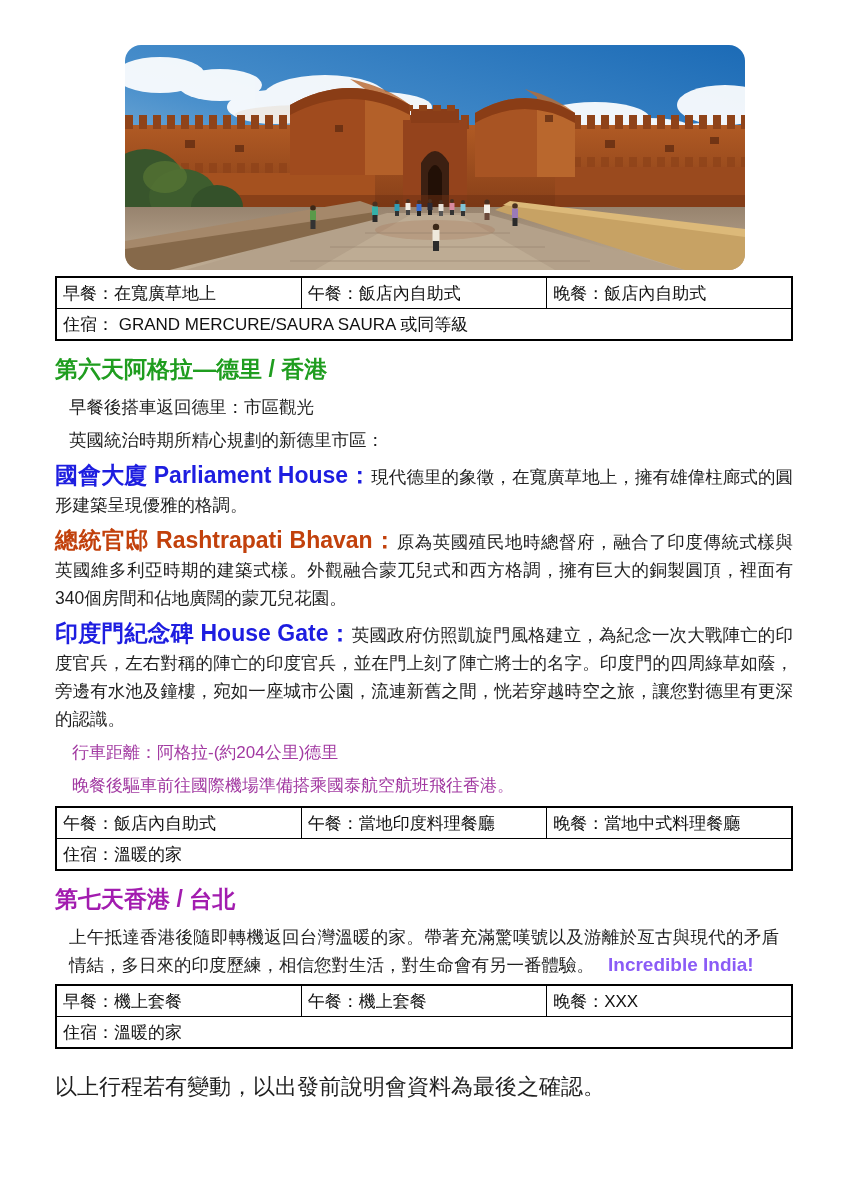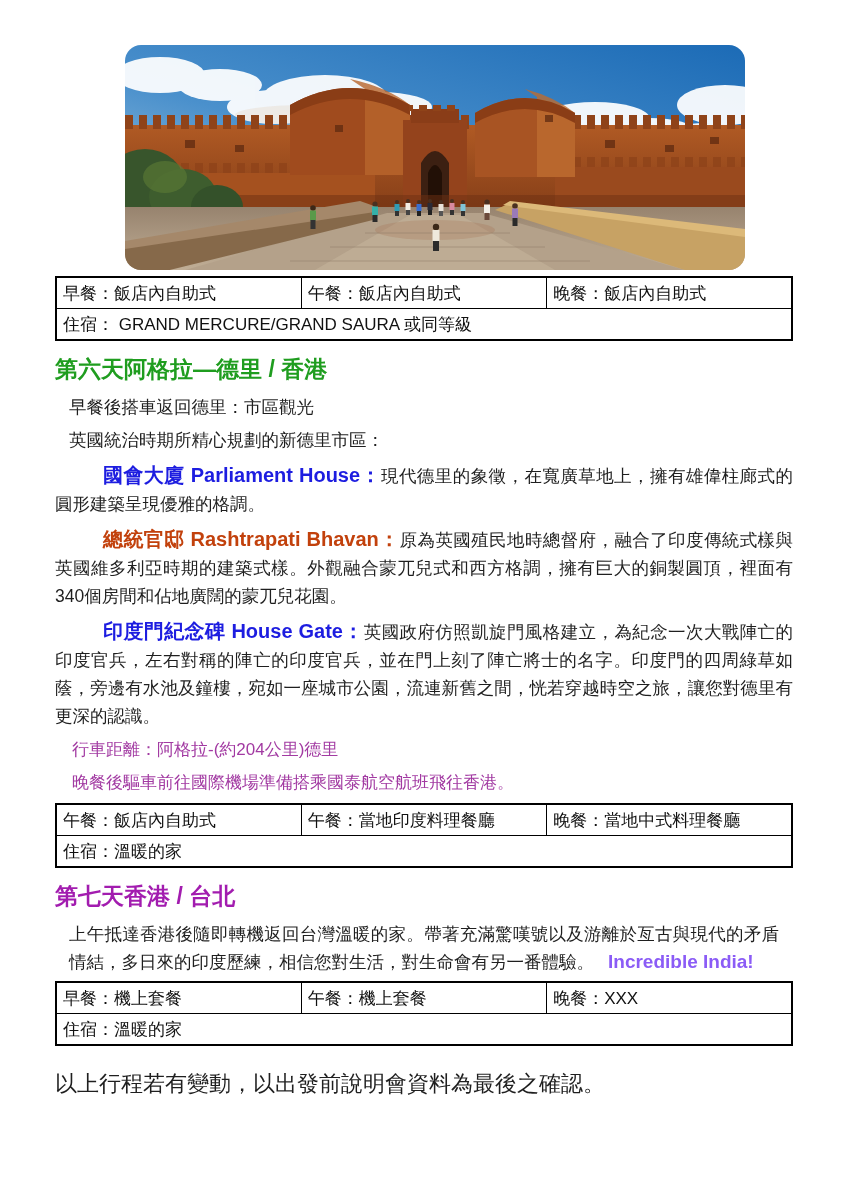--- a/index.html
+++ b/index.html
@@ -244,7 +244,7 @@
     <table class="meal-table">
       <tbody>
           <tr>
-        <td>早餐：飯店內自助式</td>
+        <td>早餐：在寬廣草地上</td>
         <td>午餐：飯店內自助式</td>
         <td>晚餐：飯店內自助式</td>
       </tr>

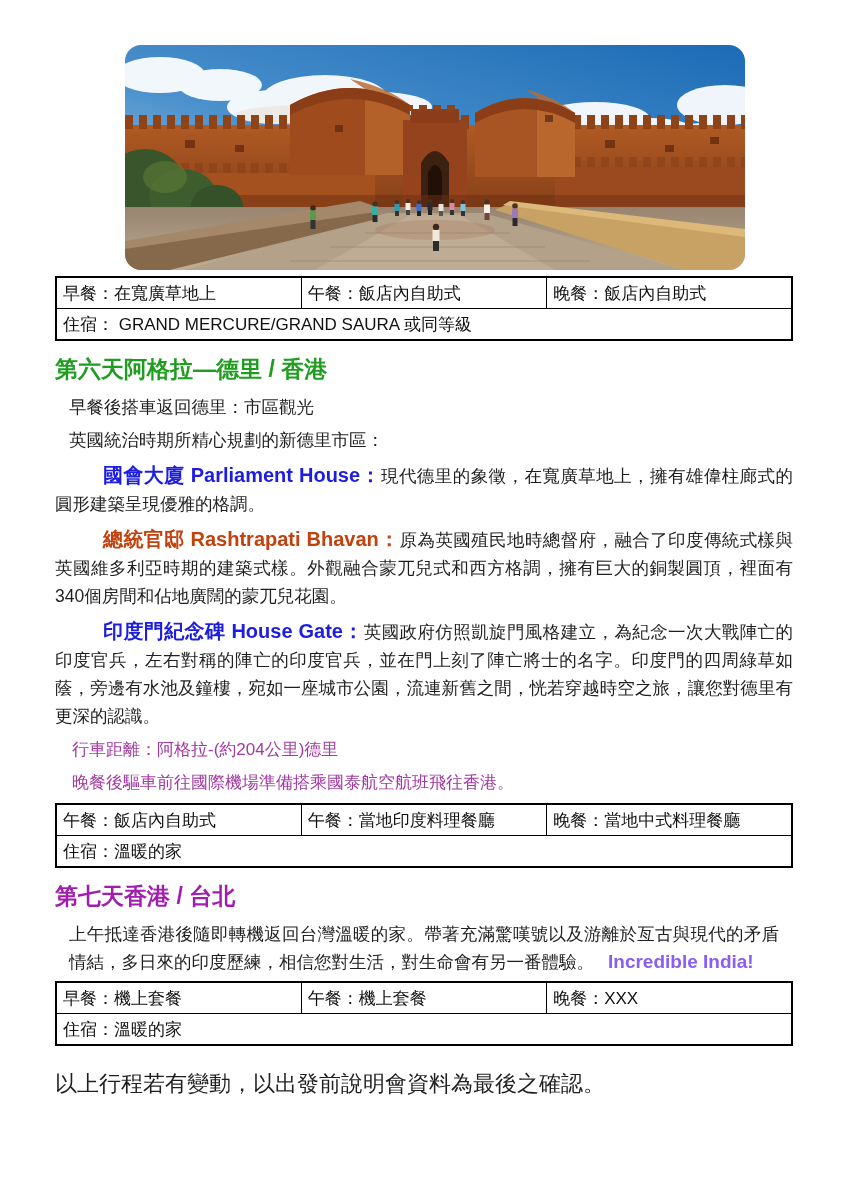--- a/index.html
+++ b/index.html
@@ -249,7 +249,7 @@
         <td>晚餐：飯店內自助式</td>
       </tr>
       <tr>
-        <td colspan="3">住宿： GRAND MERCURE/GRAND SAURA 或同等級</td>
+        <td colspan="3">住宿： GRAND MERCURE/SAURA SAURA 或同等級</td>
       </tr>
     </tbody>
       </table>

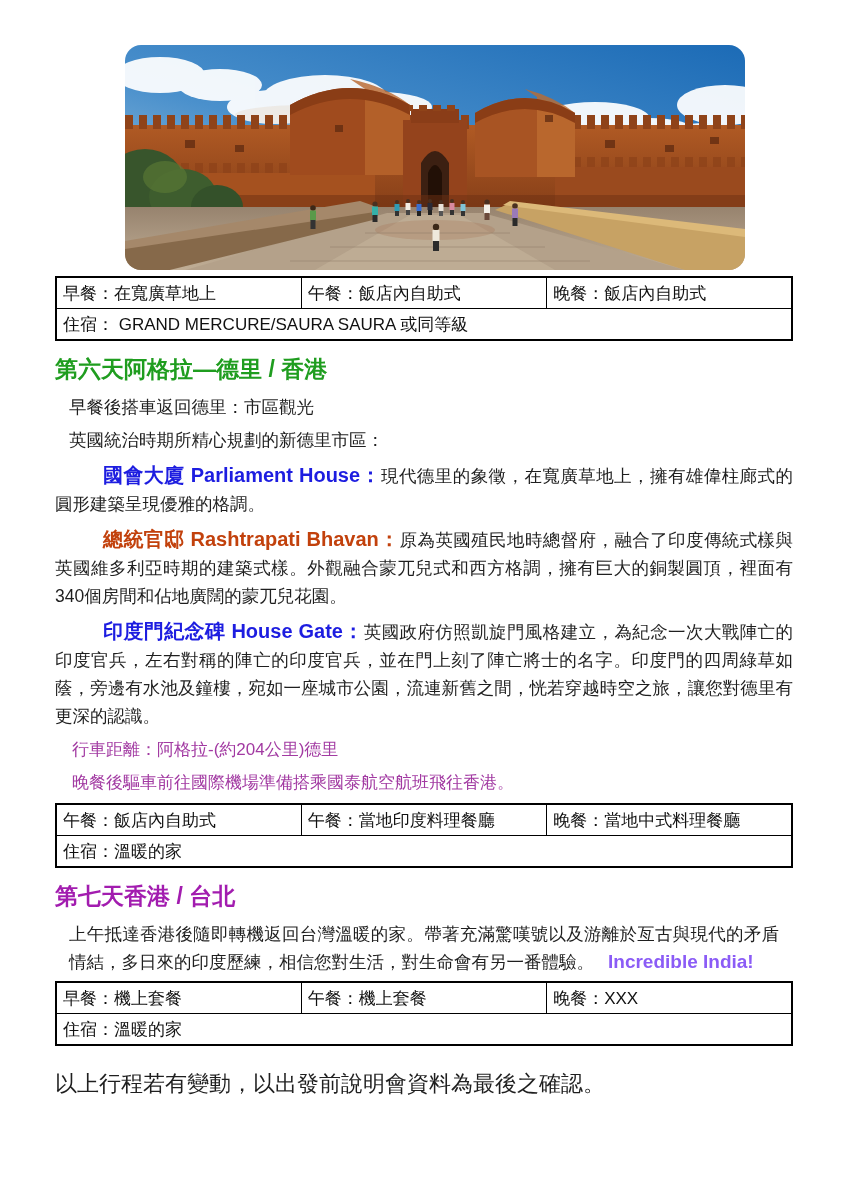--- a/index.html
+++ b/index.html
@@ -55,8 +55,7 @@
   p.section{margin:7px 0;}
   .lead{
     font-weight:bold;
-    font-size:20px;
-    margin-left:48px;
+    font-size:23px;
   }
   p.purple-note{
     margin:7px 17px;

